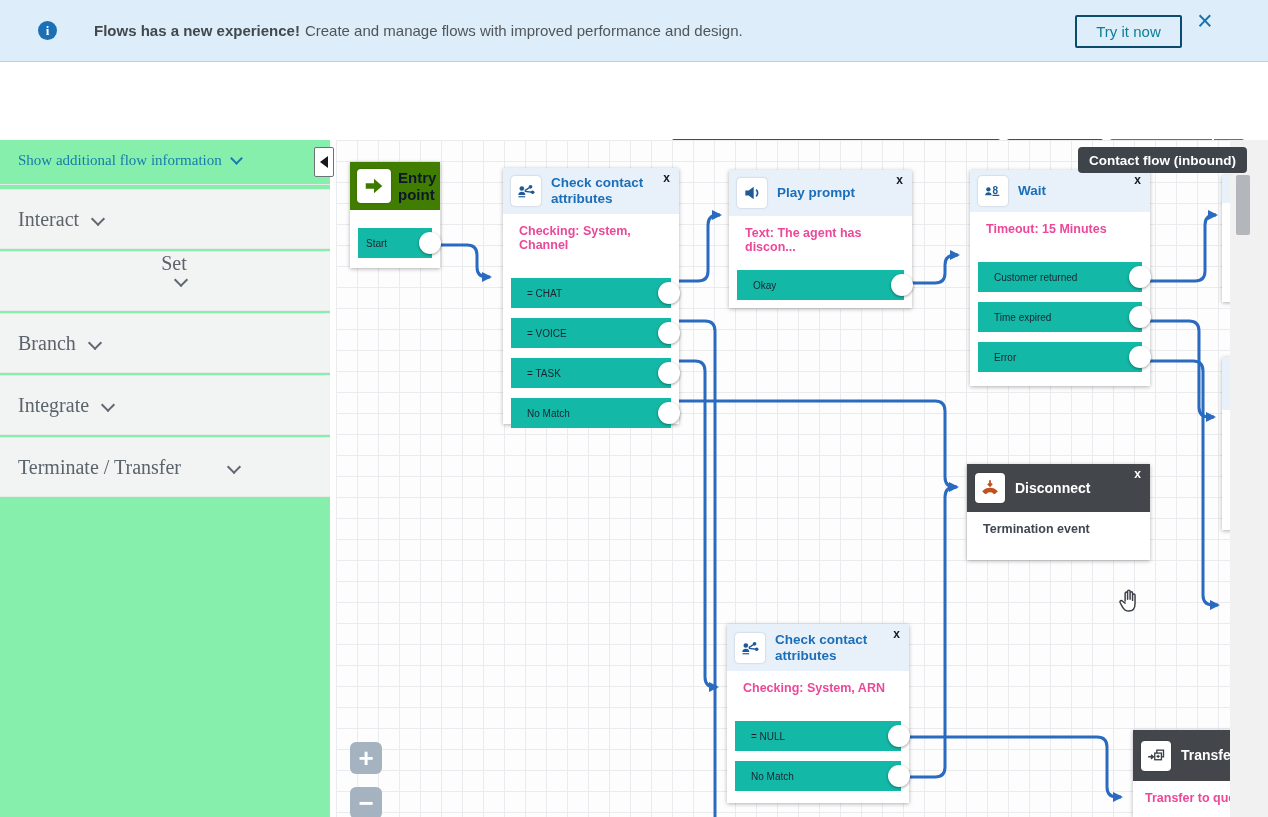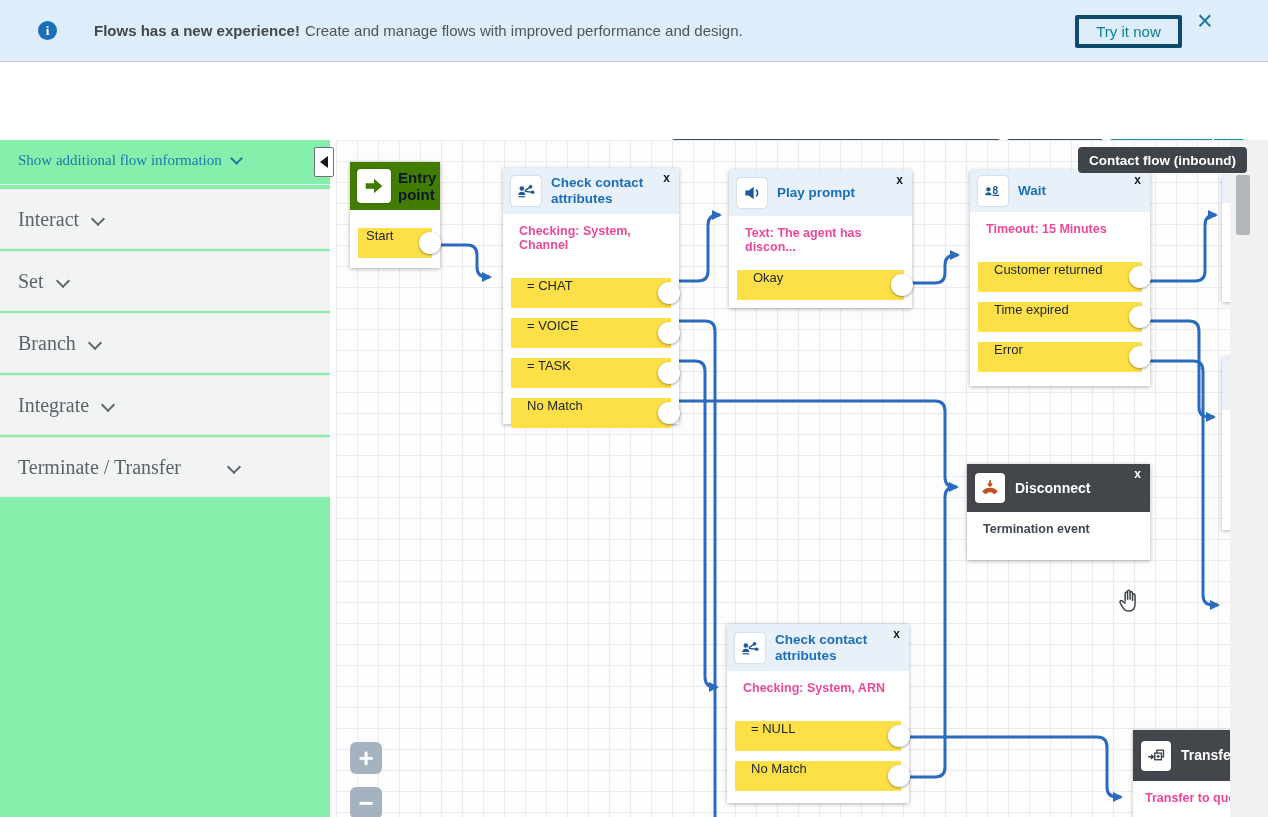--- a/index.html
+++ b/index.html
@@ -17,7 +17,7 @@
   .banner-text { margin-left:37px; font-size:15px; color:#50555a; }
   .banner-text b { color:#43484d; margin-right:5px; }
   .try-btn { position:absolute; left:1075px; top:15px; width:107px; height:33px;
-             background:transparent; border:4px solid #0c4a6e; border-radius:2px;
+             background:transparent; border:2px solid #0c4a6e; border-radius:2px;
              color:#0c7f95; font-size:15px; display:flex; align-items:center; justify-content:center;
              cursor:pointer; }
   .banner-close { position:absolute; left:1197px; top:8px; font-size:27px; color:#1a72ad;

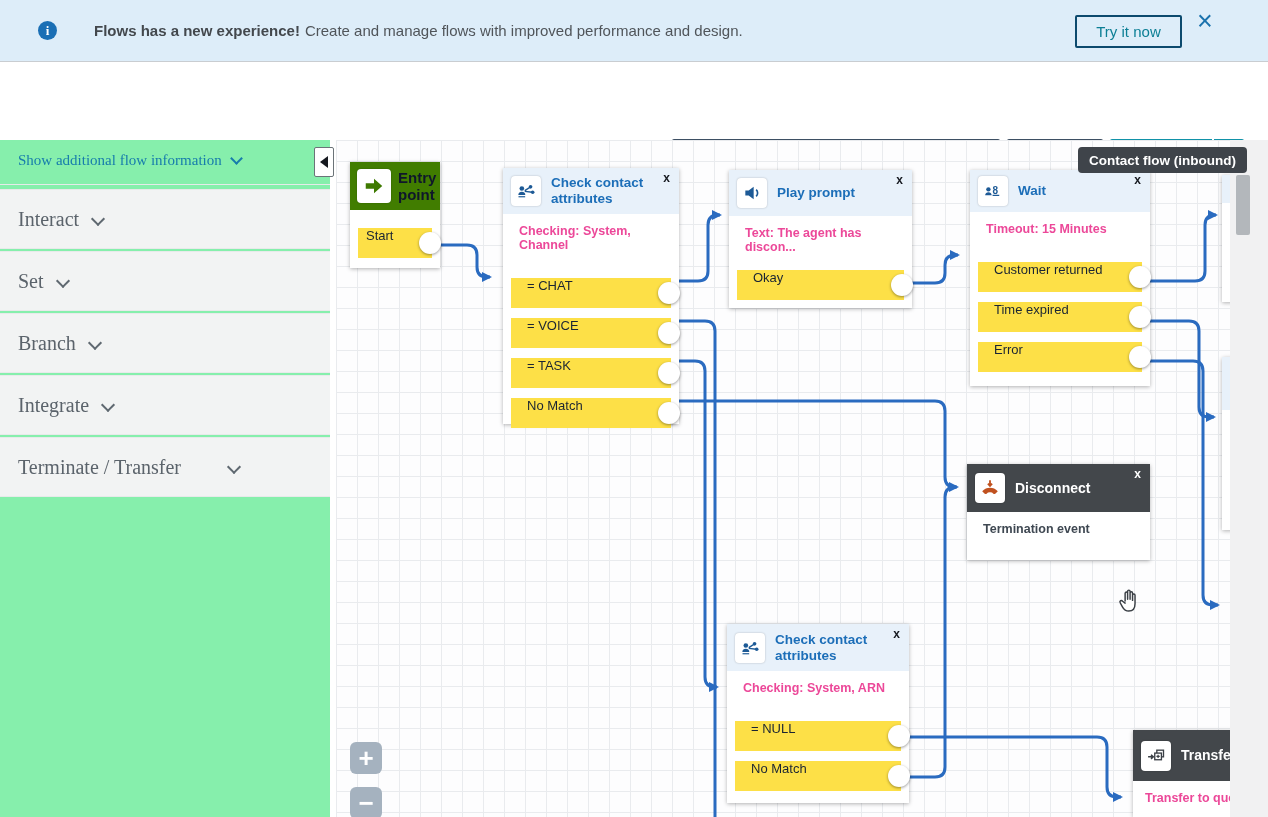--- a/index.html
+++ b/index.html
@@ -79,8 +79,8 @@
   .close-x { position:absolute; right:9px; top:4px; font-size:12px; font-weight:bold; color:#16191f;
              cursor:pointer; line-height:1; }
   .node-sub { font-size:12.5px; font-weight:bold; color:#ec4899; padding:10px 16px 0 16px; }
-  .row { position:relative; margin:0 8px 10px 8px; height:30px; background:#fde047;
-         display:flex; padding-left:16px; font-size:13px; color:#1a2433; }
+  .row { position:relative; margin:0 8px 10px 8px; height:30px; background:#14b8a6;
+         display:flex; align-items:center; padding-left:16px; font-size:10px; color:#1a2433; }
   .port { position:absolute; right:-9px; top:4px; width:22px; height:22px; border-radius:50%;
           background:#fff; box-shadow:0 1px 3px rgba(0,0,0,.4); cursor:pointer; }
   .dark-header { background:#43474b; }

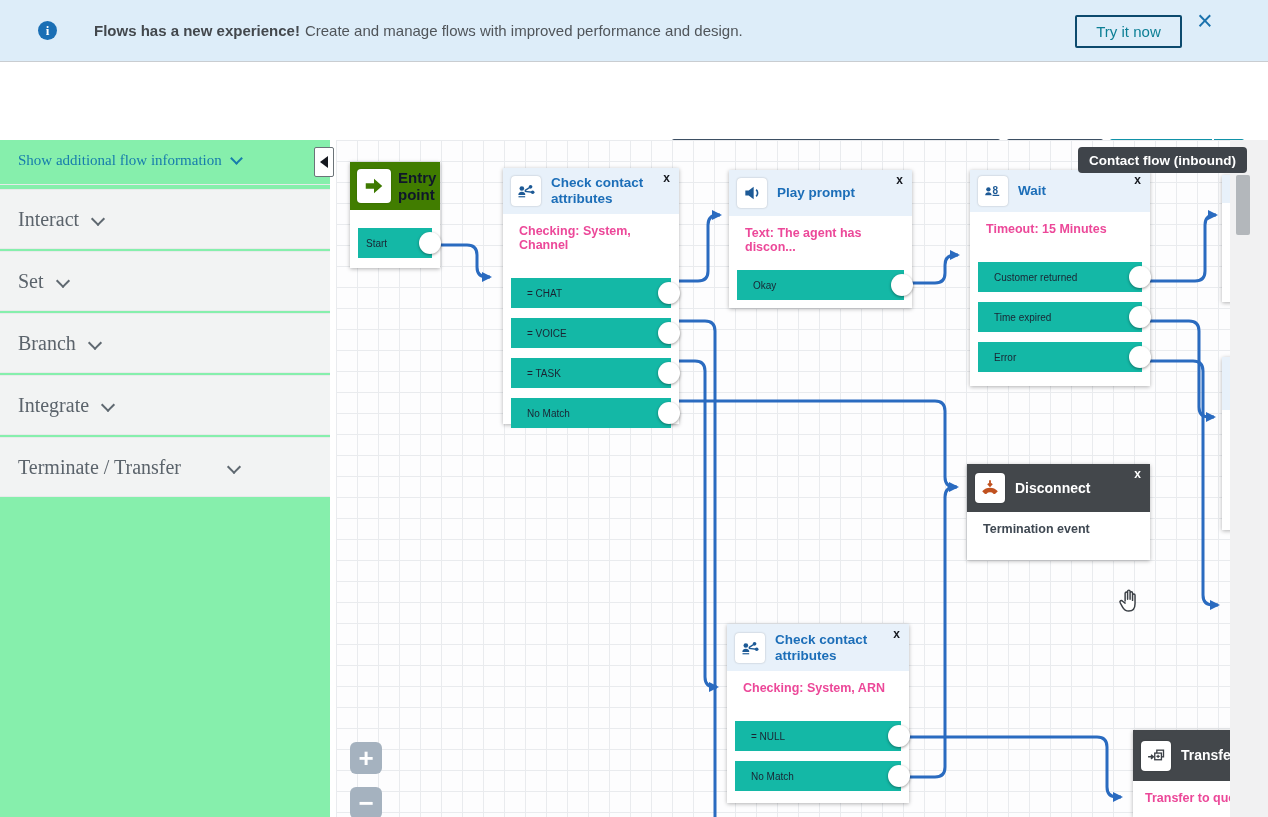--- a/index.html
+++ b/index.html
@@ -148,7 +148,7 @@
       <span>Interact</span>
       <span class="chev"></span>
     </div>
-  <div class="acc-section" style="top:111px;">
+  <div class="acc-section" style="top:111px;flex-direction:column;">
       <span>Set</span>
       <span class="chev"></span>
     </div>

